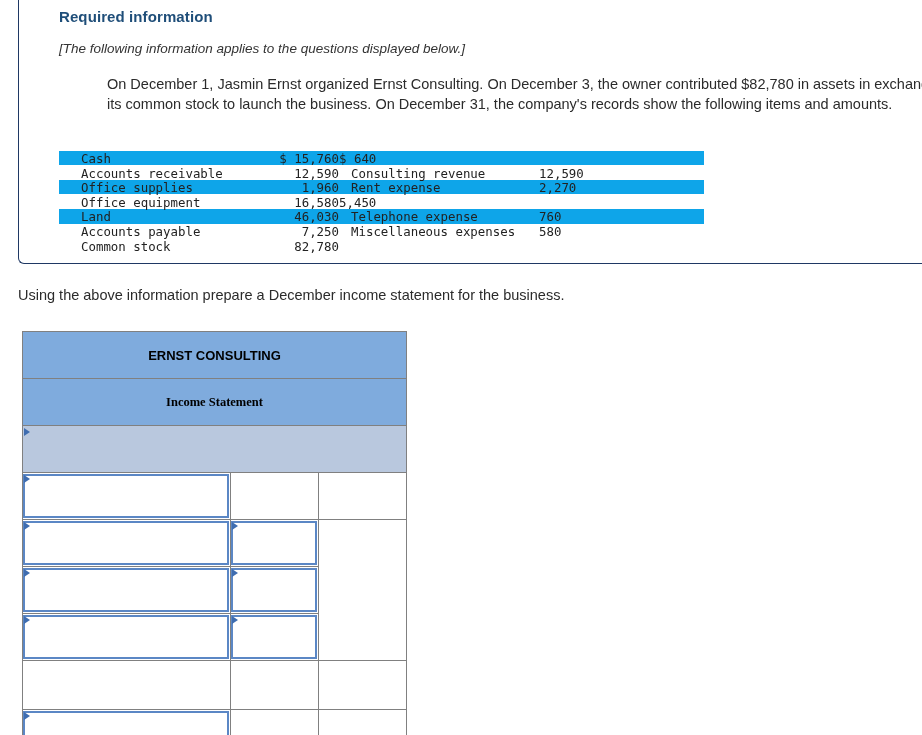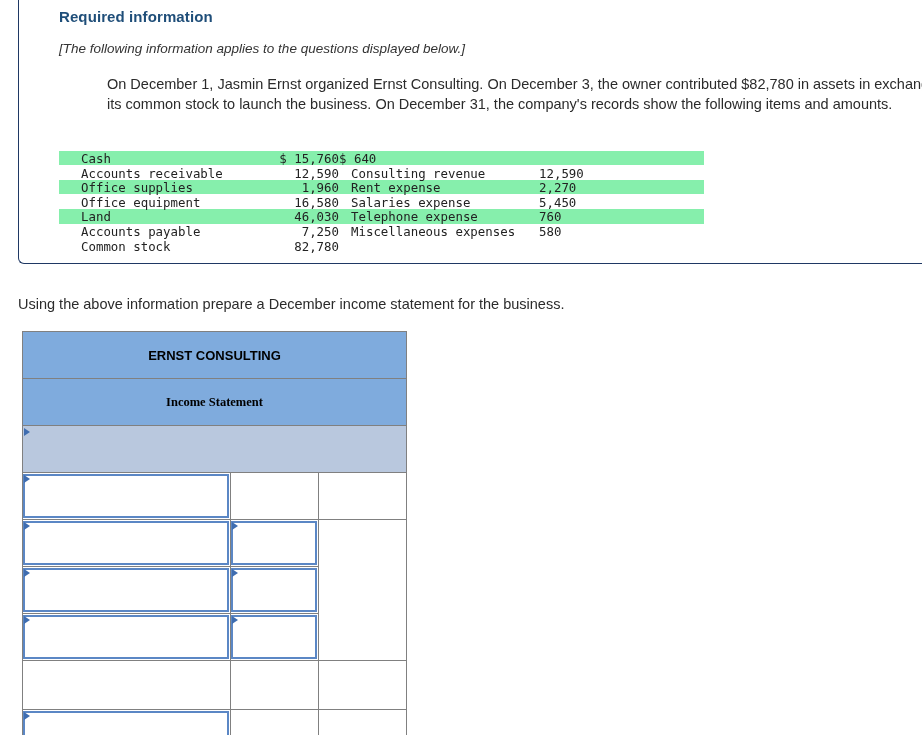--- a/index.html
+++ b/index.html
@@ -65,7 +65,7 @@
     display: flex;
     height: 14.6px;
   }
-  .data-row.alt { background: #86efac; }
+  .data-row.alt { background: #0ea5e9; }
   .dc {
     white-space: pre;
     margin-top: 16px;

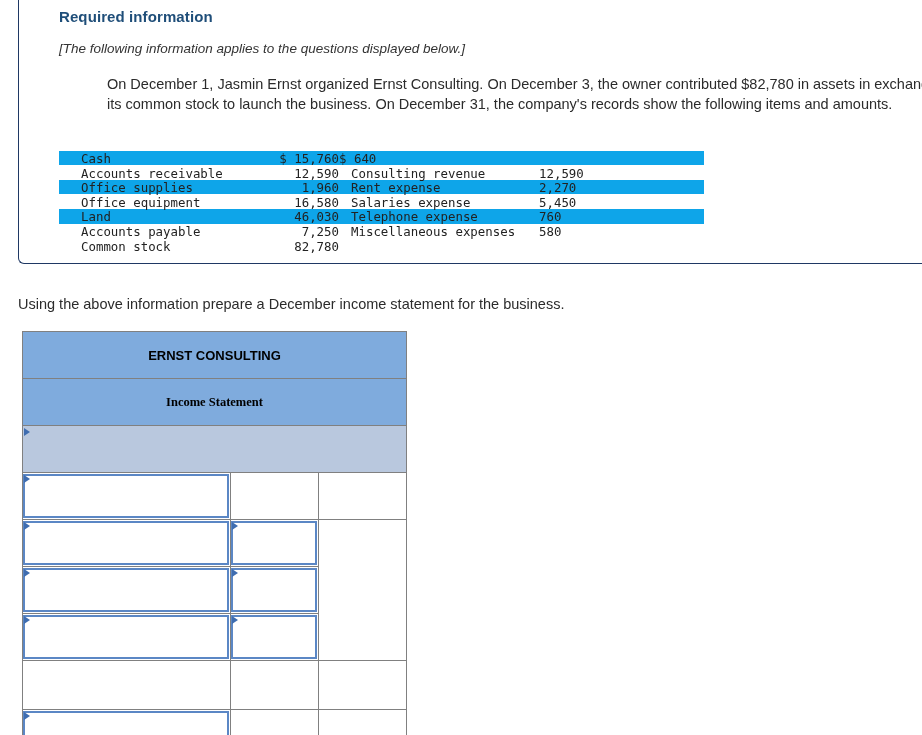--- a/index.html
+++ b/index.html
@@ -185,7 +185,6 @@
     <div class="data-row alt">
       <span class="dc dc-l-name">Office equipment</span>
       <span class="dc dc-l-val">16,580</span>
-      <span class="dc dc-r-name">Salaries expense</span>
       <span class="dc dc-r-val">5,450</span>
     </div>
     <div class="data-row">

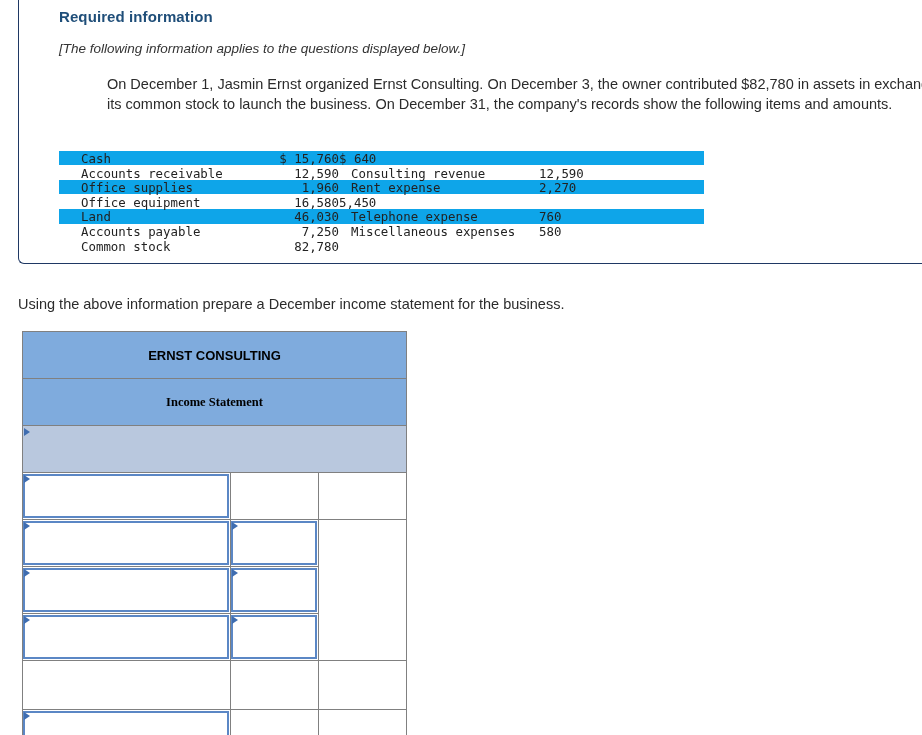--- a/index.html
+++ b/index.html
@@ -82,7 +82,6 @@
     top: 287px;
     font-size: 14.5px;
     color: #2b2b2b;
-    margin-top: 9px;
   }
 
   

